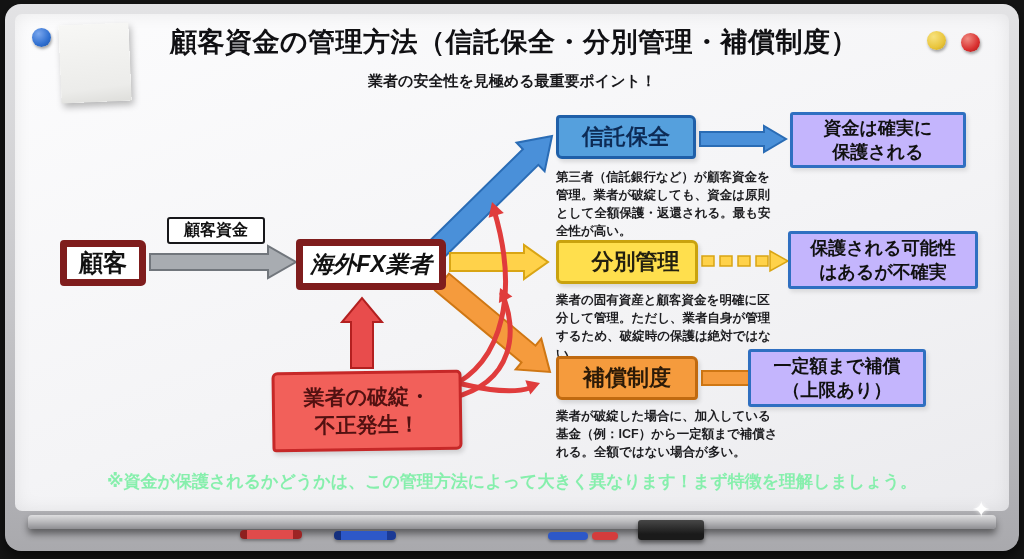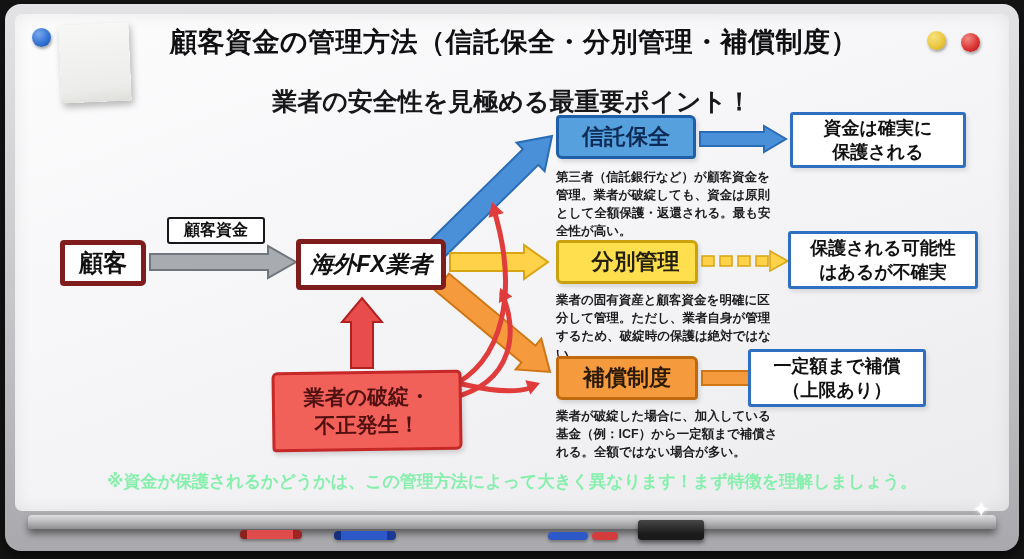--- a/index.html
+++ b/index.html
@@ -24,7 +24,7 @@
   .arrows{position:absolute;left:0;top:0;pointer-events:none;}
   .abs{position:absolute;display:flex;align-items:center;justify-content:center;text-align:center;box-sizing:border-box;}
   .title{left:4px;right:0;top:24px;font-size:27px;font-weight:800;color:#101013;letter-spacing:.5px;}
-  .subtitle{left:0;right:0;top:72px;font-size:25px;font-weight:700;color:#17171a;margin-top:13px;}
+  .subtitle{left:0;right:0;top:72px;font-size:15px;font-weight:700;color:#17171a;}
   .node{background:#fff;border:5px solid #7f1d1d;border-radius:4px 6px 5px 4px;font-weight:800;color:#111;}
   .customer{left:60px;top:240px;width:86px;height:46px;font-size:24px;}
   .funds-label{left:167px;top:217px;width:98px;height:27px;font-size:16px;font-weight:700;background:#fff;border:2px solid #17171a;border-radius:3px;color:#111;}

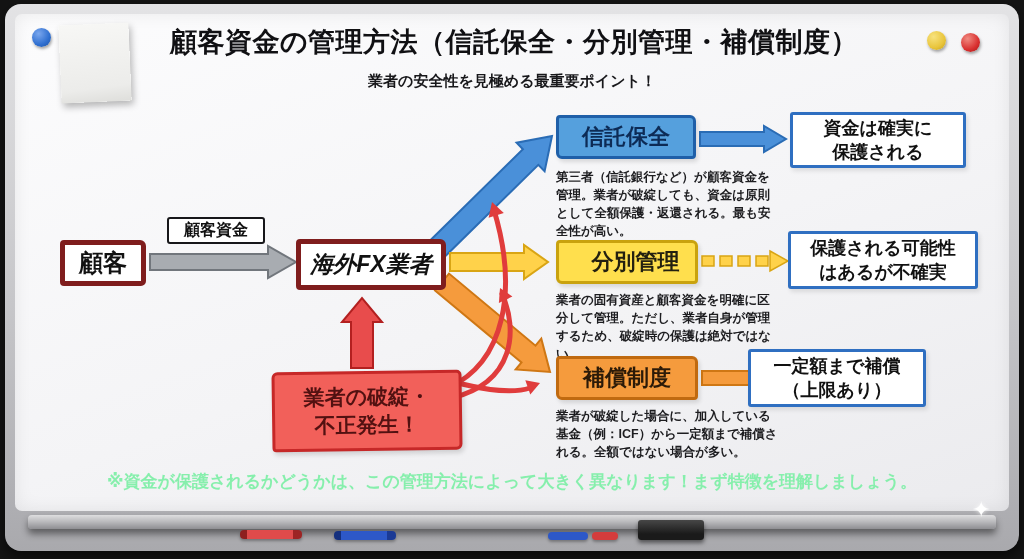--- a/index.html
+++ b/index.html
@@ -44,7 +44,7 @@
   .d1{left:556px;top:168px;}
   .d2{left:556px;top:291px;}
   .d3{left:556px;top:407px;}
-  .outcome{background:#ffffff;border:3px solid #2f6fc1;border-radius:3px;font-size:18px;font-weight:800;color:#111;white-space:pre-line;line-height:1.35;box-shadow:2px 3px 4px rgba(0,0,0,.1);}
+  .outcome{background:#c4b5fd;border:3px solid #2f6fc1;border-radius:3px;font-size:18px;font-weight:800;color:#111;white-space:pre-line;line-height:1.35;box-shadow:2px 3px 4px rgba(0,0,0,.1);}
   .o1{left:790px;top:112px;width:176px;height:56px;}
   .o2{left:788px;top:231px;width:190px;height:58px;}
   .o3{left:748px;top:349px;width:178px;height:58px;}

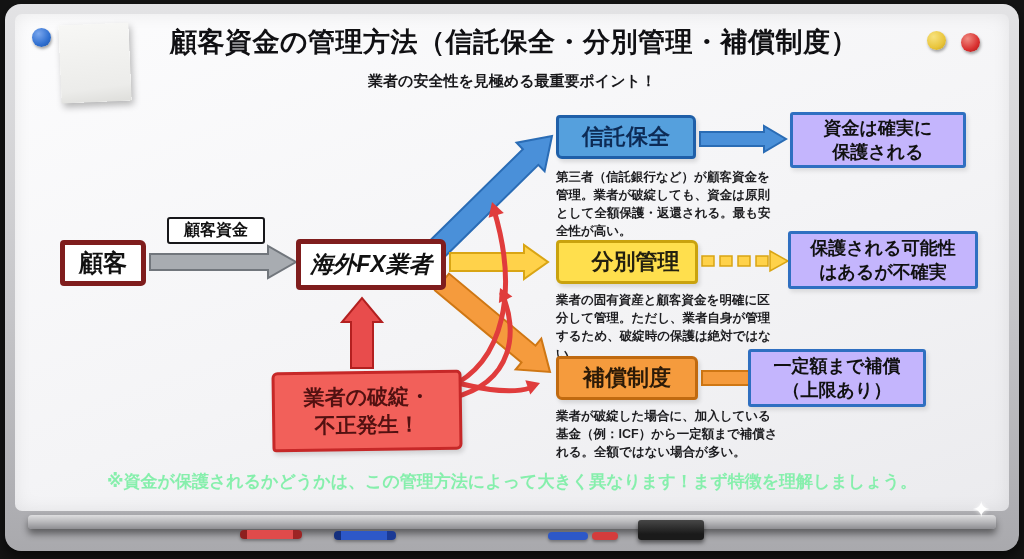--- a/index.html
+++ b/index.html
@@ -25,7 +25,7 @@
   .abs{position:absolute;display:flex;align-items:center;justify-content:center;text-align:center;box-sizing:border-box;}
   .title{left:4px;right:0;top:24px;font-size:27px;font-weight:800;color:#101013;letter-spacing:.5px;}
   .subtitle{left:0;right:0;top:72px;font-size:15px;font-weight:700;color:#17171a;}
-  .node{background:#fff;border:5px solid #7f1d1d;border-radius:4px 6px 5px 4px;font-weight:800;color:#111;}
+  .node{background:#fff;border:7px solid #7f1d1d;border-radius:4px 6px 5px 4px;font-weight:800;color:#111;}
   .customer{left:60px;top:240px;width:86px;height:46px;font-size:24px;}
   .funds-label{left:167px;top:217px;width:98px;height:27px;font-size:16px;font-weight:700;background:#fff;border:2px solid #17171a;border-radius:3px;color:#111;}
   .broker{left:296px;top:239px;width:150px;height:51px;font-size:23px;font-style:italic;}

